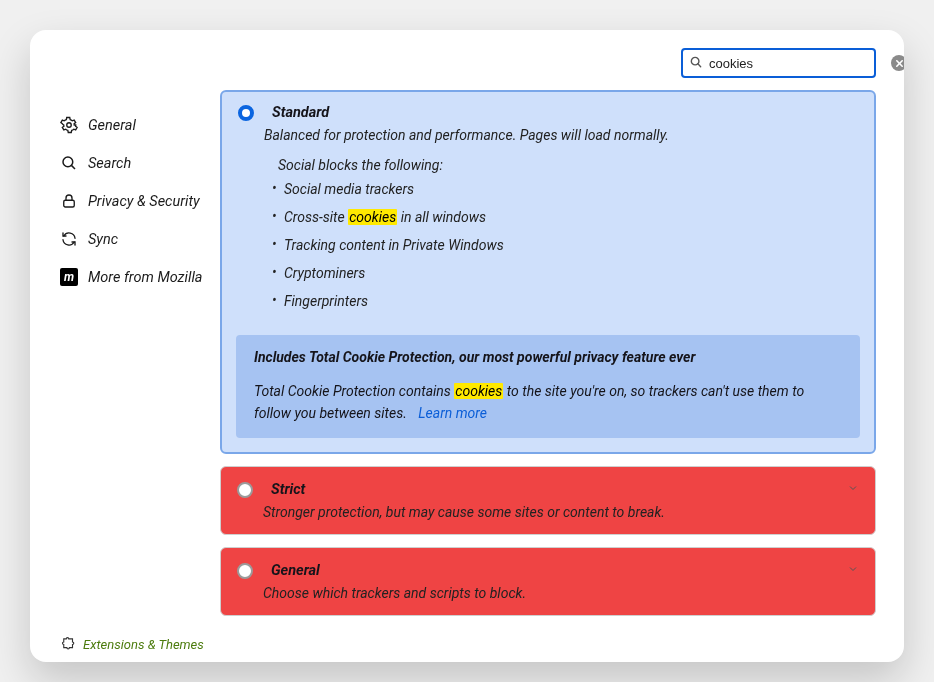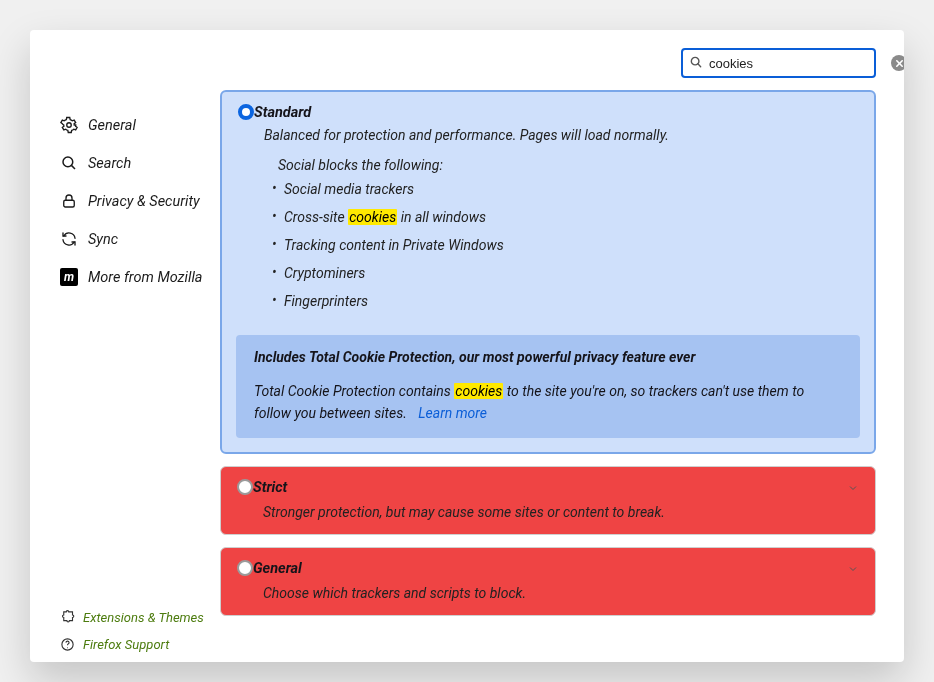--- a/index.html
+++ b/index.html
@@ -15,7 +15,7 @@
     width: 874px;
     height: 632px;
     background: #fff;
-    border-radius: 4px;
+    border-radius: 16px;
     box-shadow: 0 18px 40px rgba(0,0,0,0.18);
     position: relative;
     overflow: hidden;

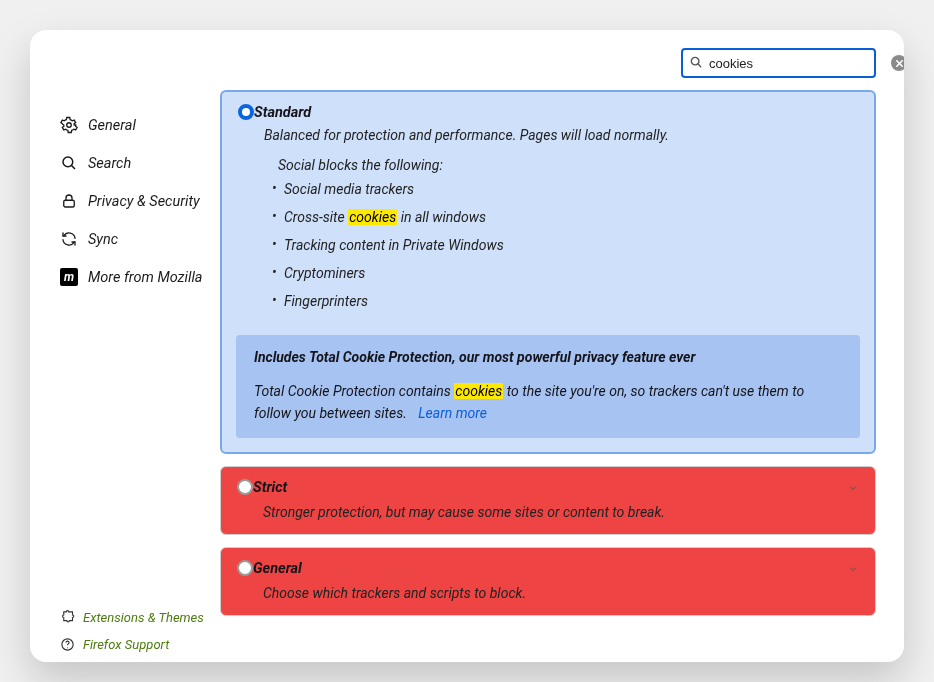--- a/index.html
+++ b/index.html
@@ -112,9 +112,9 @@
   }
   .panel-header {
     display: flex;
-    align-items: flex-start;
+    align-items: flex-end;
     padding: 12px 16px 4px 16px;
-    gap: 0;
+    gap: 18px;
     position: relative;
   }
   .panel-header .radio {

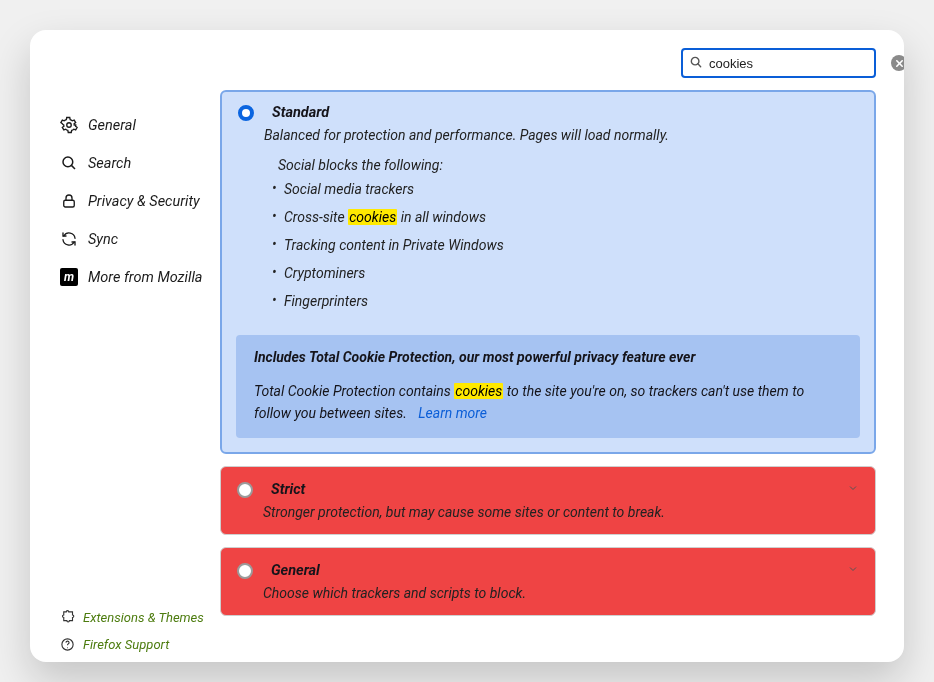--- a/index.html
+++ b/index.html
@@ -291,16 +291,6 @@
           </span>
           <span>Extensions &amp; Themes</span>
         </div>
-        <div class="bottom-item">
-          <span class="nav-icon" style="width:15px;height:15px;">
-            <svg width="15" height="15" viewBox="0 0 24 24" fill="none" stroke="#333" stroke-width="1.8">
-              <circle cx="12" cy="12" r="9"></circle>
-              <path d="M9.5 9a2.5 2.5 0 1 1 3.5 2.3c-.8.4-1 1-1 1.7"></path>
-              <circle cx="12" cy="17" r="0.8" fill="#333" stroke="none"></circle>
-            </svg>
-          </span>
-          <span>Firefox Support</span>
-        </div>
       </div>
 
     </div>

